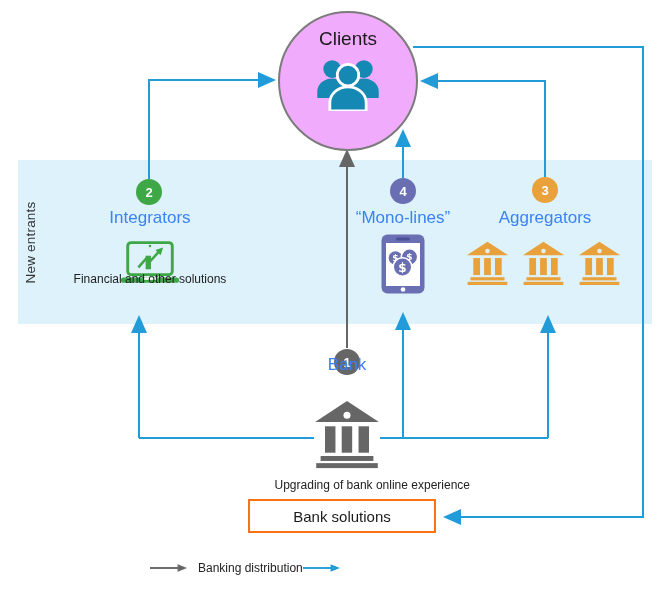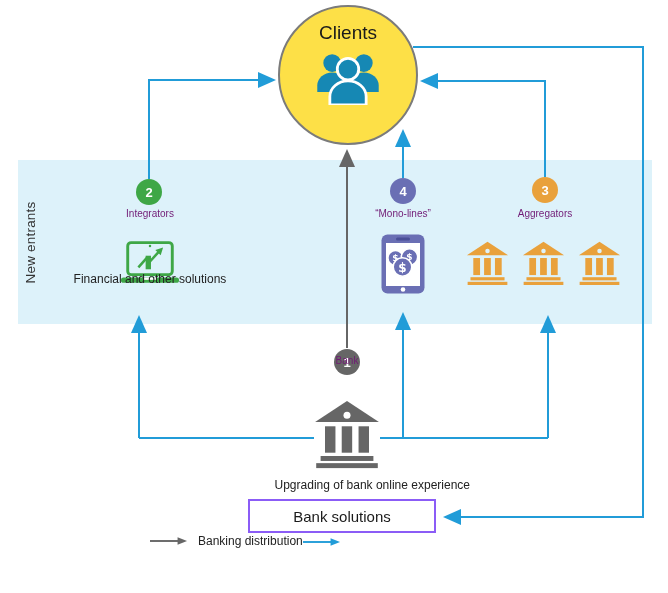--- a/index.html
+++ b/index.html
@@ -15,7 +15,7 @@
   .wire-blue { stroke:#219CD8; stroke-width:2; fill:none; }
   .wire-gray { stroke:#666666; stroke-width:2; fill:none; }
 
-  .clients-circle { position:absolute; left:278px; top:5px; width:140px; height:140px; border:2px solid #7b7b7b; border-radius:50%; background:#fde047; z-index:3; text-align:center; }
+  .clients-circle { position:absolute; left:278px; top:11px; width:140px; height:140px; border:2px solid #7b7b7b; border-radius:50%; background:#f0abfc; z-index:3; text-align:center; }
   .clients-title { margin-top:15px; font-size:19px; color:#1a1a1a; }
   .clients-circle svg { display:block; margin:7px auto 0; }
   .badge { position:absolute; width:26px; height:26px; border-radius:50%; color:#fff; font-size:13px; font-weight:bold; display:flex; align-items:center; justify-content:center; z-index:2; }

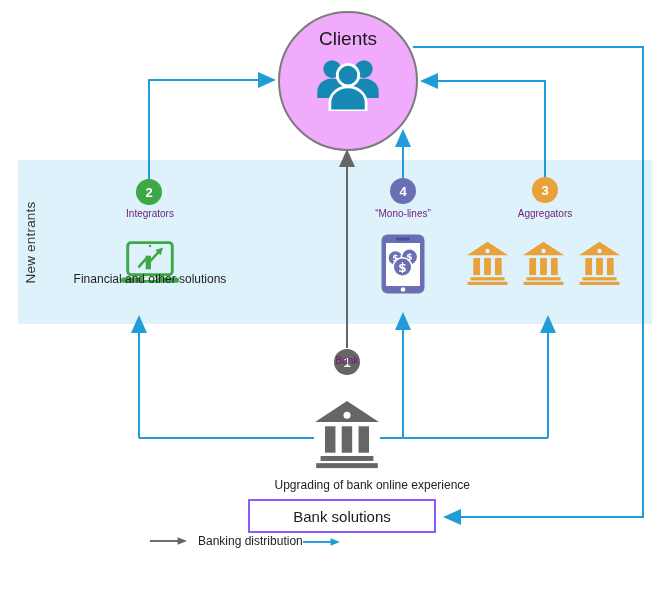--- a/index.html
+++ b/index.html
@@ -23,7 +23,7 @@
   .badge-purple { background:#6A6FB4; }
   .badge-orange { background:#E9A13B; }
   .badge-gray { background:#666666; }
-  .node-label { position:absolute; font-size:10px; color:#701a75; z-index:2; text-align:center; }
+  .node-label { position:absolute; font-size:17px; color:#3b82f6; z-index:2; text-align:center; }
   .node-caption { position:absolute; font-size:12px; color:#222; z-index:2; text-align:center; }
   .icon-wrap { position:absolute; z-index:2; }
 

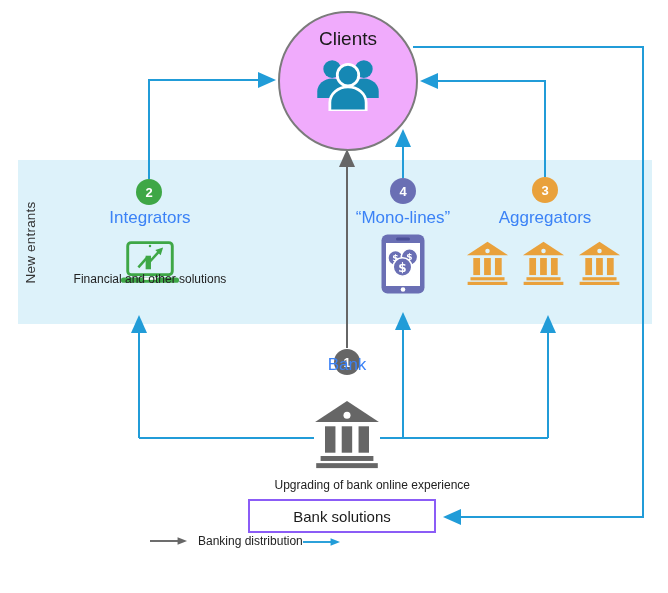--- a/index.html
+++ b/index.html
@@ -33,7 +33,7 @@
   .hole-white { fill:#ffffff; }
   .banks-row { display:flex; gap:9px; }
 
-  .bank-solutions { position:absolute; left:248px; top:499px; width:188px; height:34px; border:2px solid #8b5cf6; background:#fff; display:flex; align-items:center; justify-content:center; font-size:15px; color:#1a1a1a; z-index:2; }
+  .bank-solutions { position:absolute; left:248px; top:499px; width:188px; height:34px; border:2px solid #f97316; background:#fff; display:flex; align-items:center; justify-content:center; font-size:15px; color:#1a1a1a; z-index:2; }
 
   .legend { position:absolute; left:150px; top:534px; display:flex; align-items:flex-end; z-index:2; }
   .legend-item { display:flex; align-items:center; gap:10px; }

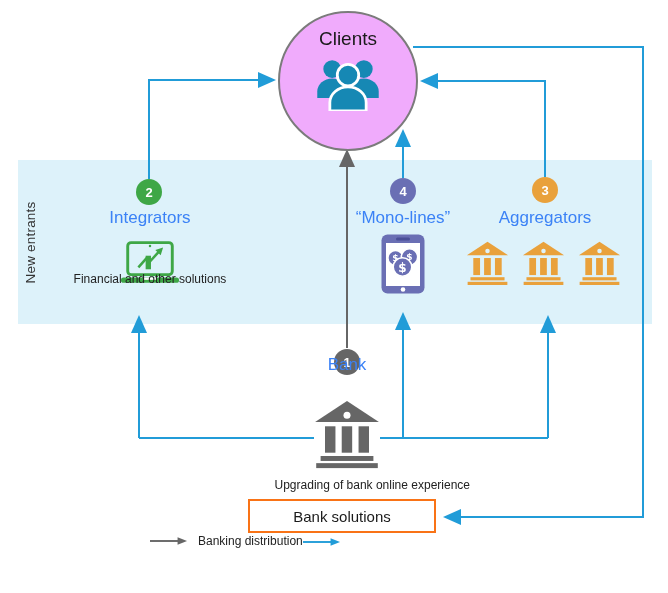--- a/index.html
+++ b/index.html
@@ -35,7 +35,7 @@
 
   .bank-solutions { position:absolute; left:248px; top:499px; width:188px; height:34px; border:2px solid #f97316; background:#fff; display:flex; align-items:center; justify-content:center; font-size:15px; color:#1a1a1a; z-index:2; }
 
-  .legend { position:absolute; left:150px; top:534px; display:flex; align-items:flex-end; z-index:2; }
+  .legend { position:absolute; left:150px; top:561px; display:flex; align-items:center; z-index:2; }
   .legend-item { display:flex; align-items:center; gap:10px; }
   .legend-item span { font-size:12px; color:#222; }
 </style>

